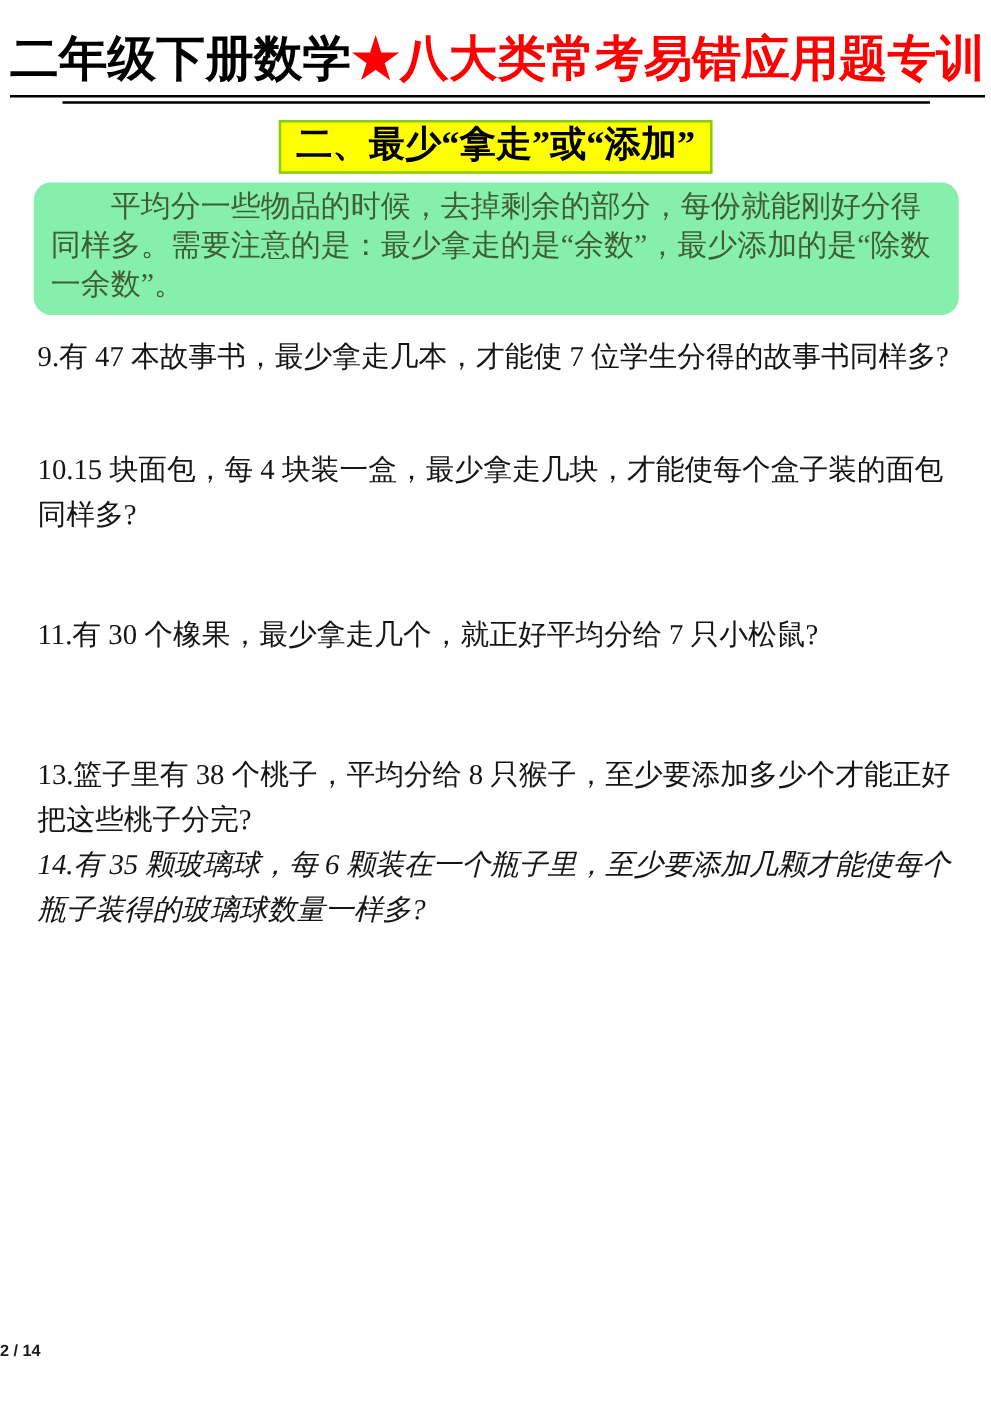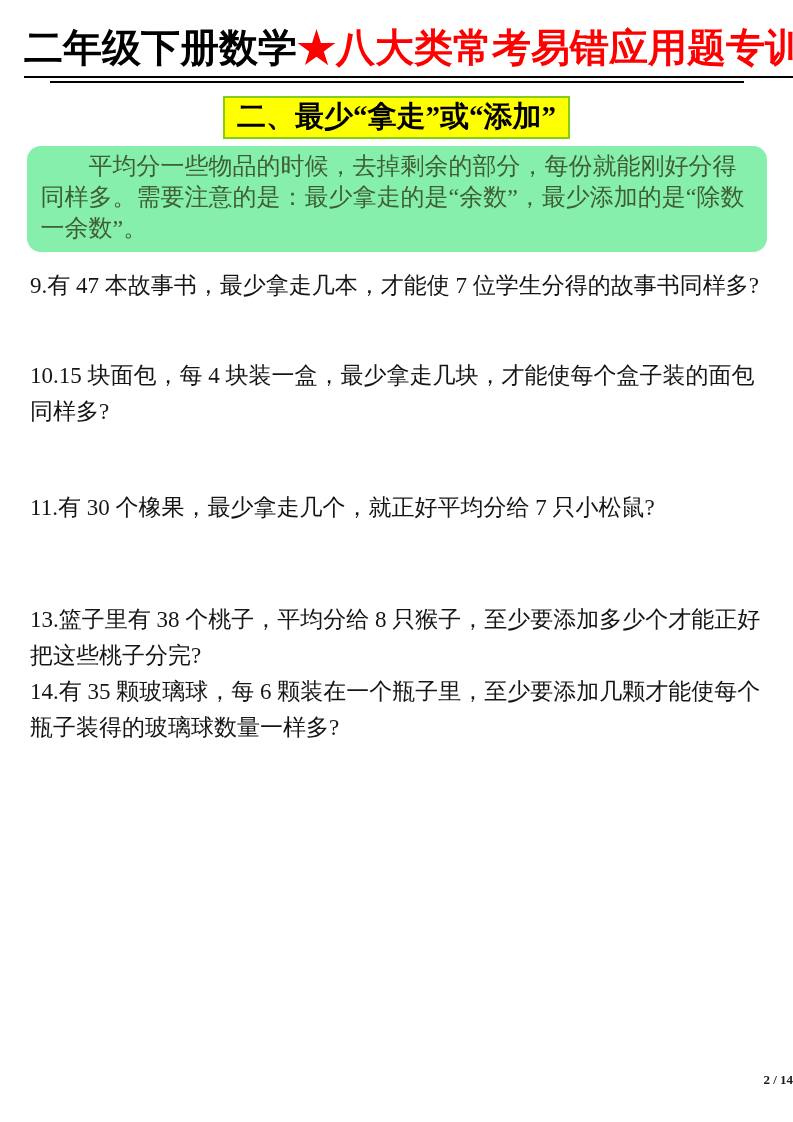--- a/index.html
+++ b/index.html
@@ -16,7 +16,7 @@
   .title-wrap {
     text-align: center;
     margin-top: 24px;
-    padding: 0 24px;
+    padding: 0 8px;
   }
   .doc-title {
     display: inline-block;

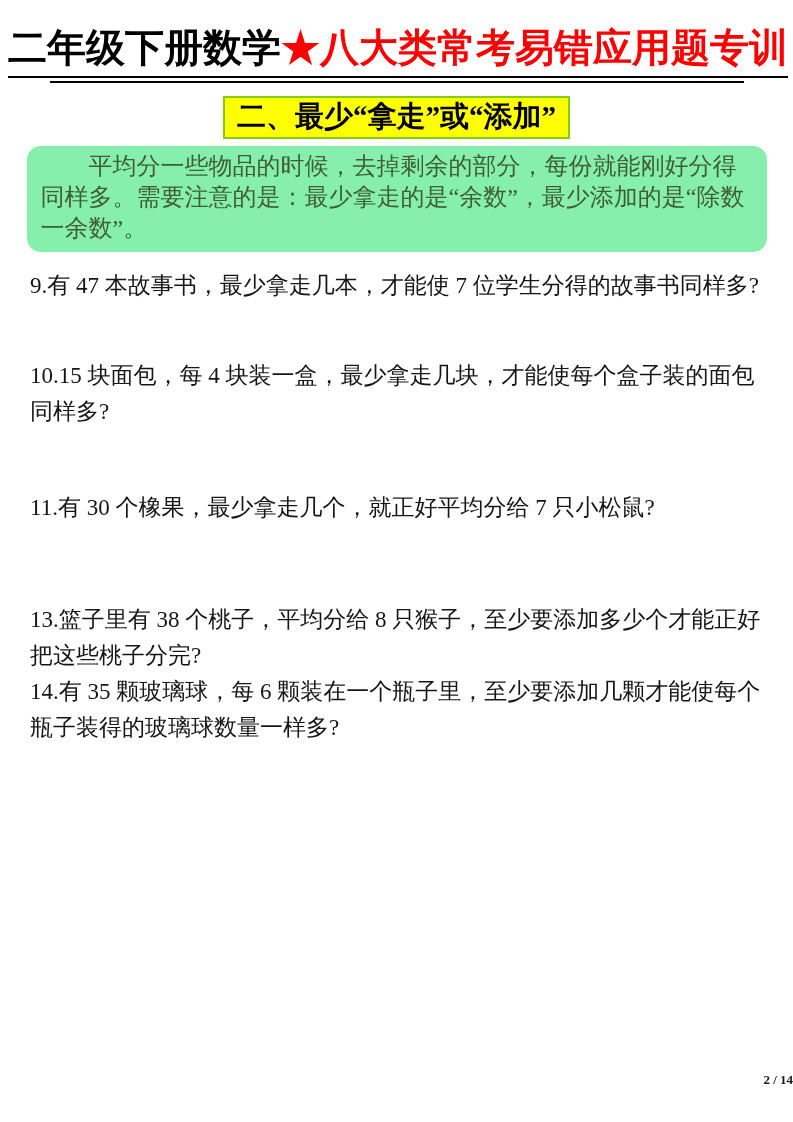--- a/index.html
+++ b/index.html
@@ -77,7 +77,7 @@
   .problem.p11 { margin-bottom: 76px; }
   .problem.p12 { margin-bottom: 56px; }
   .problem.p13 { }
-  .problem.p14 { margin-bottom: 0; }
+  .problem.p14 { margin-bottom: 0; font-style: italic; }
   .footer {
     position: absolute;
     bottom: 34px;

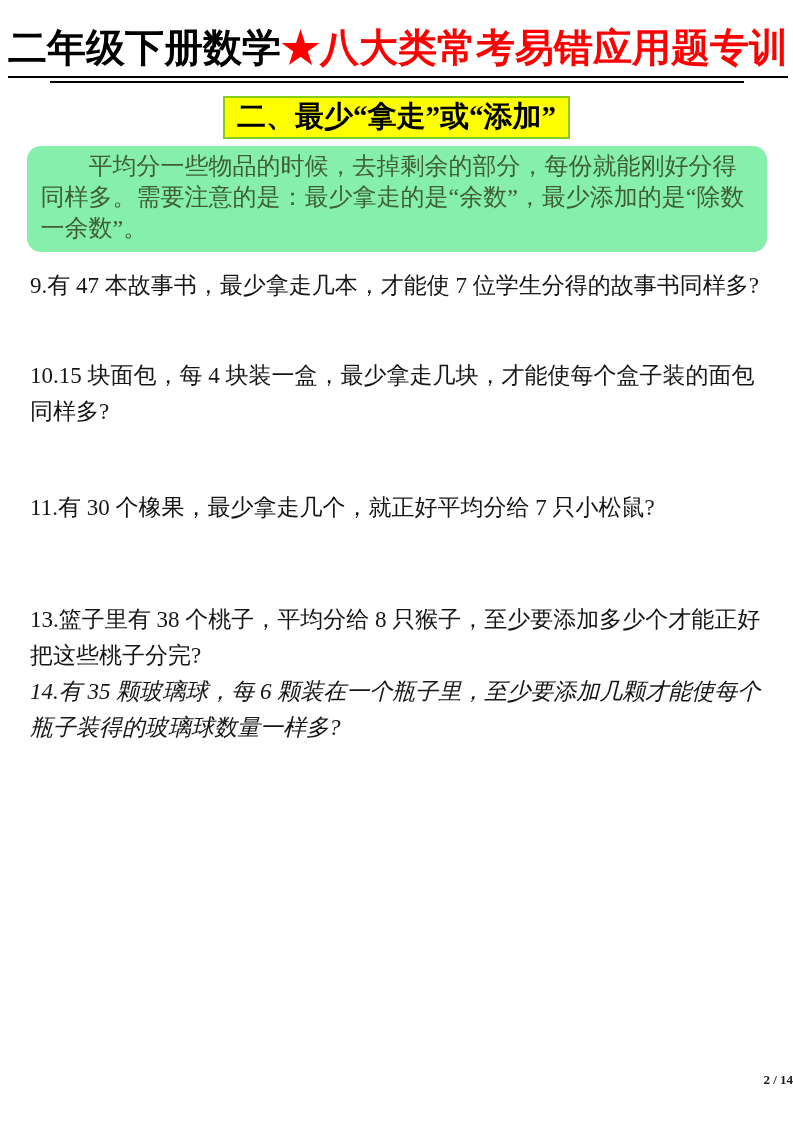--- a/index.html
+++ b/index.html
@@ -83,8 +83,8 @@
     bottom: 34px;
     left: 0;
     width: 100%;
-    text-align: right;
-    font-family: Liberation Serif, serif;
+    text-align: left;
+    font-family: Liberation Sans, sans-serif;
     font-size: 13px;
     font-weight: bold;
     color: #1a1a1a;

